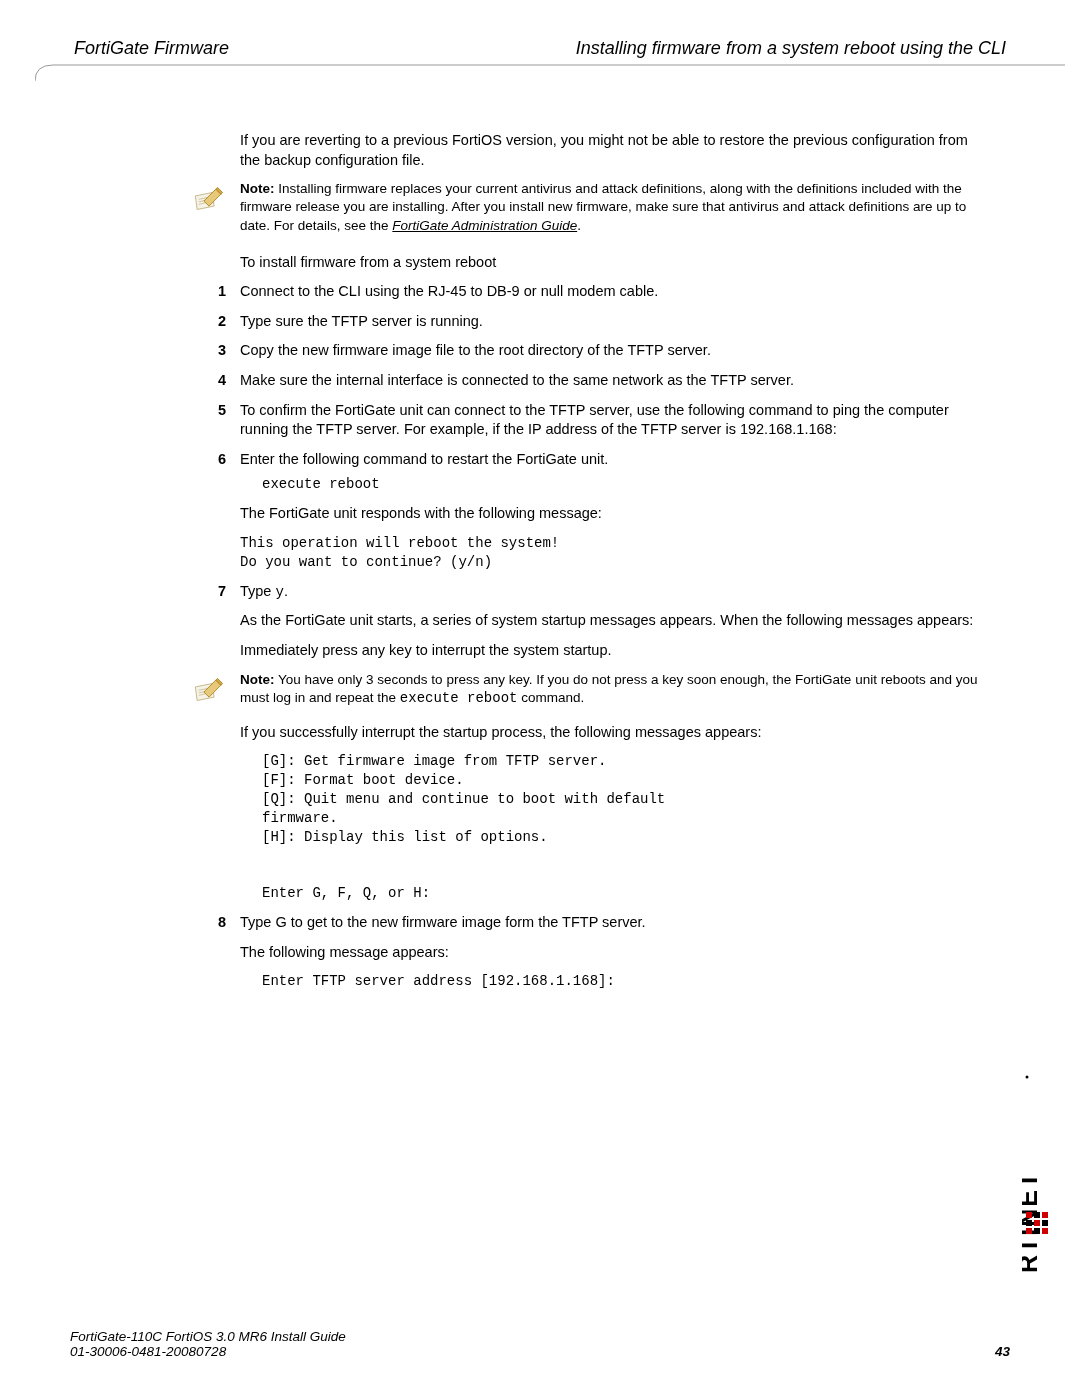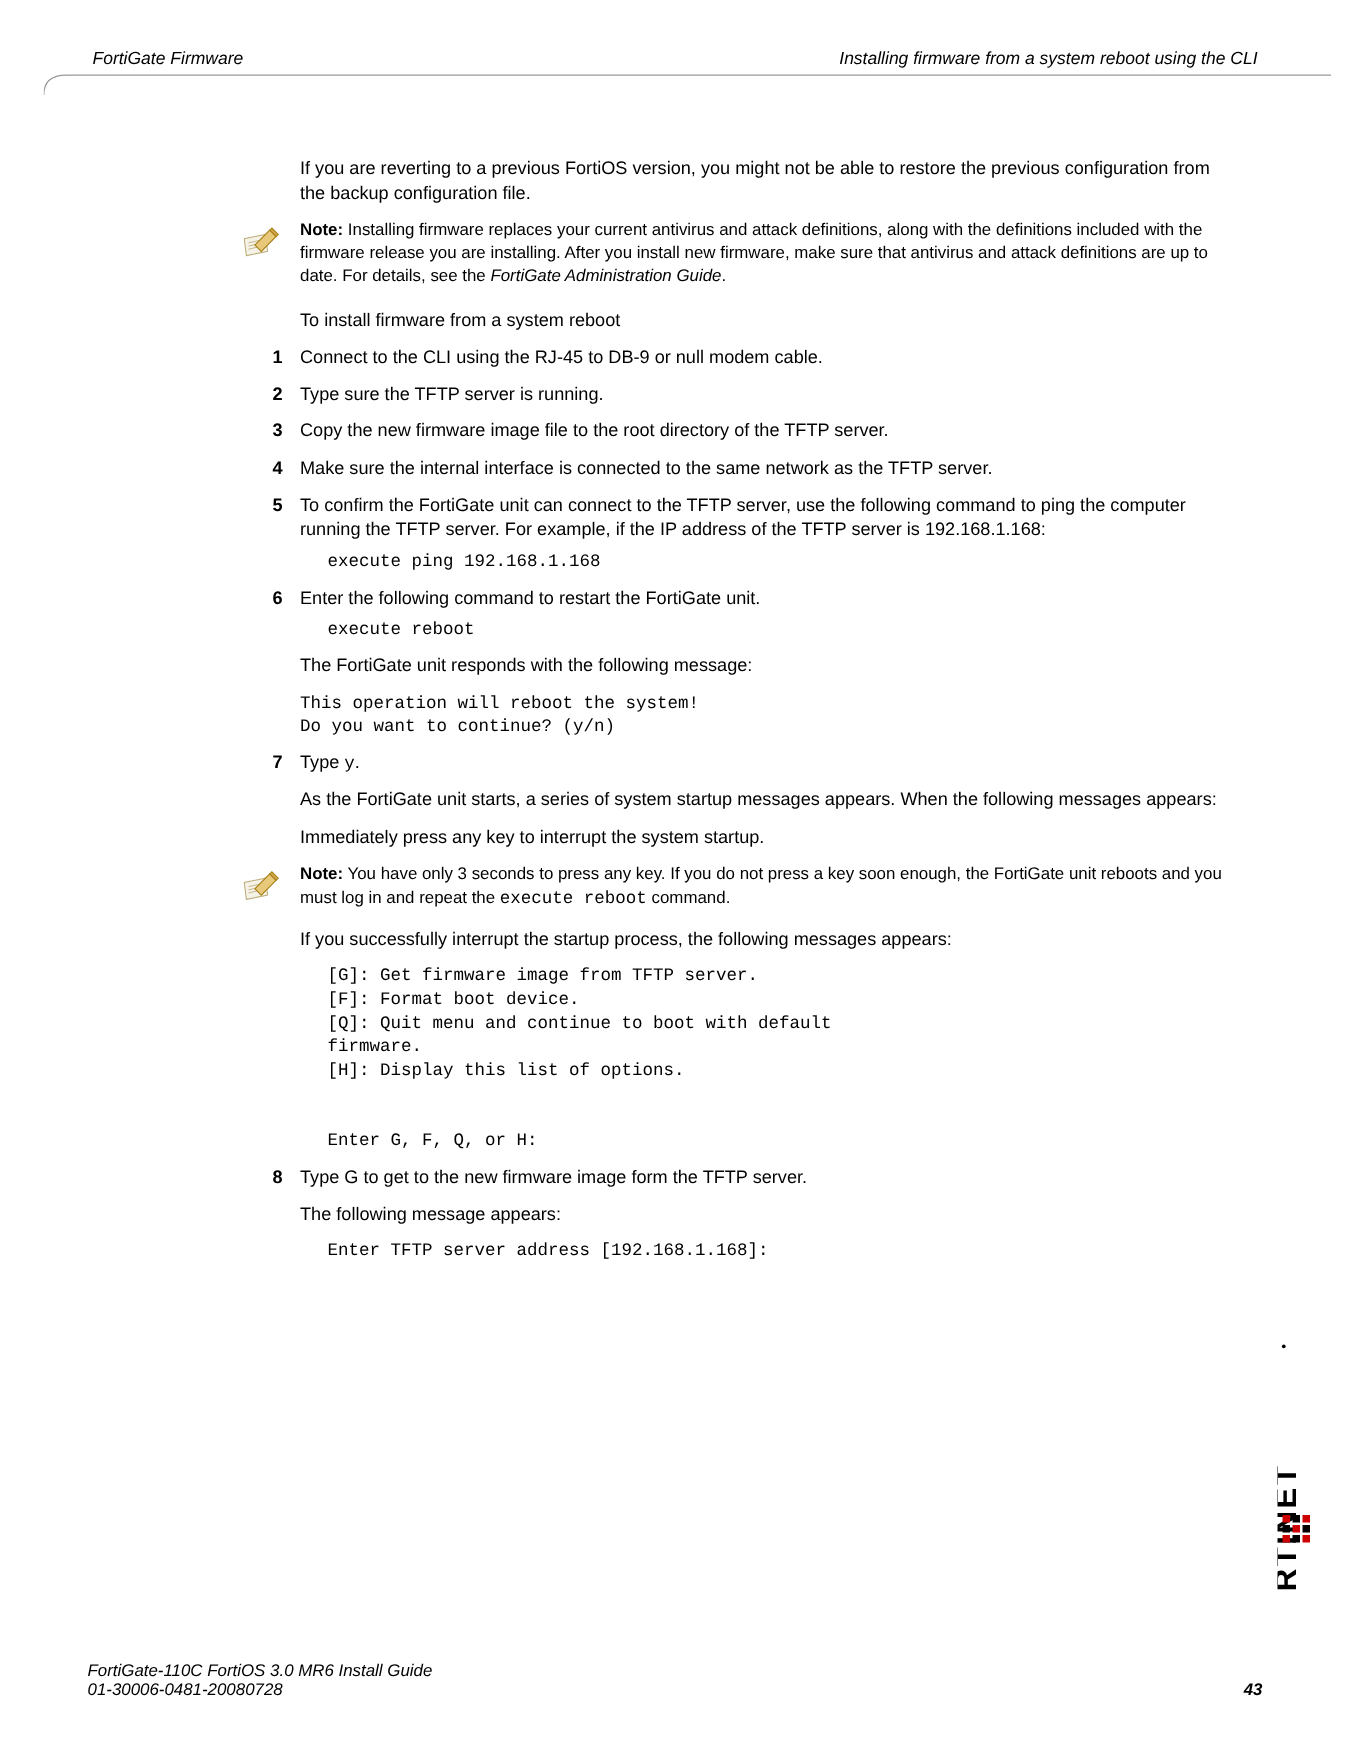--- a/index.html
+++ b/index.html
@@ -21,7 +21,7 @@
     display: flex;
     justify-content: space-between;
     font-style: italic;
-    font-size: 14px;
+    font-size: 18px;
     padding: 0 4px 4px 4px;
   }
   .header-rule {

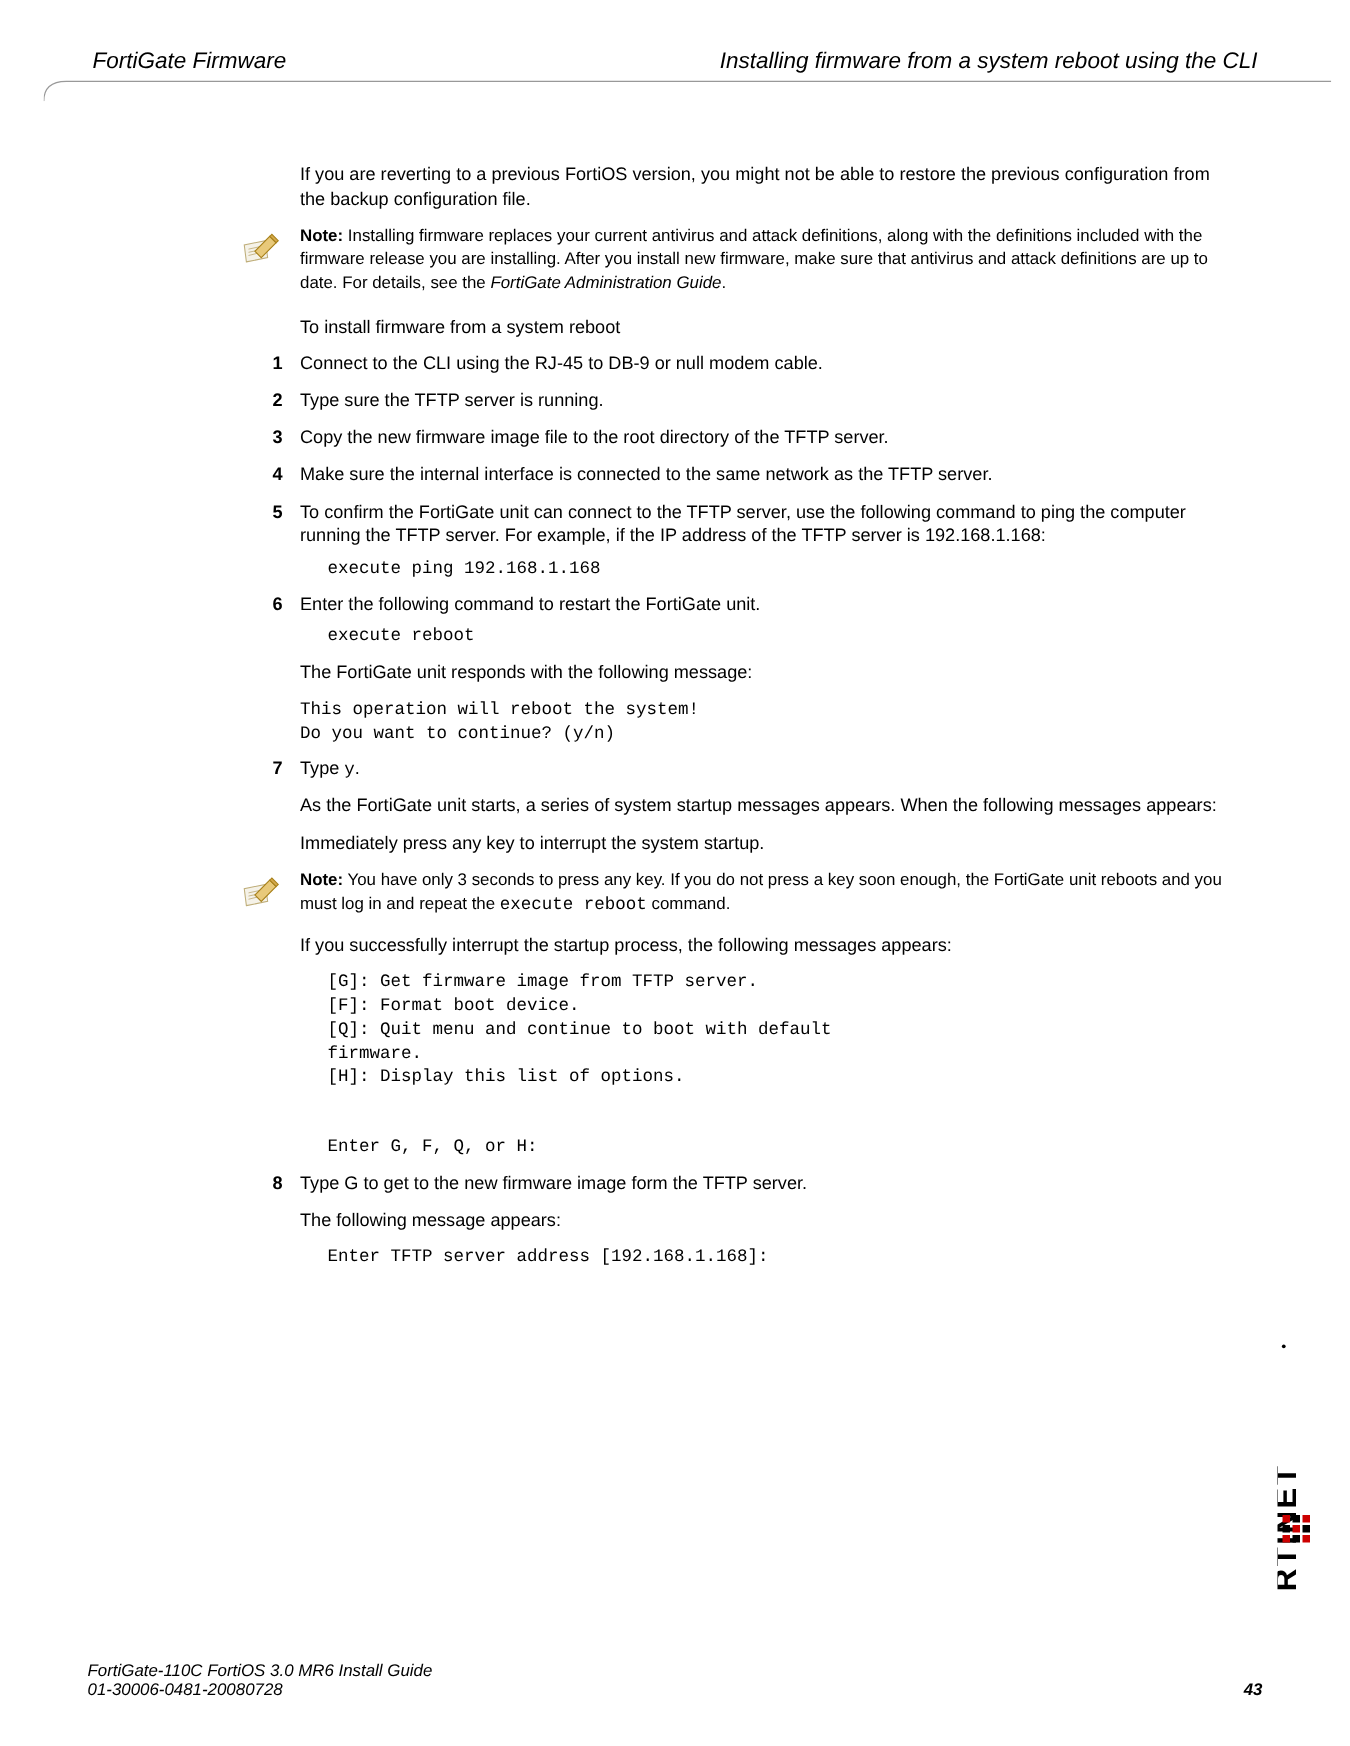--- a/index.html
+++ b/index.html
@@ -49,7 +49,7 @@
   }
   .note-text { flex: 1; font-size: 13.5px; line-height:1.35; }
   .note-text b { font-weight: bold; }
-  .italic { font-style: italic; }
+  .italic { font-style: italic; text-decoration: underline; }
   .section-heading {
     font-weight: normal;
     margin: 18px 0 10px 0;

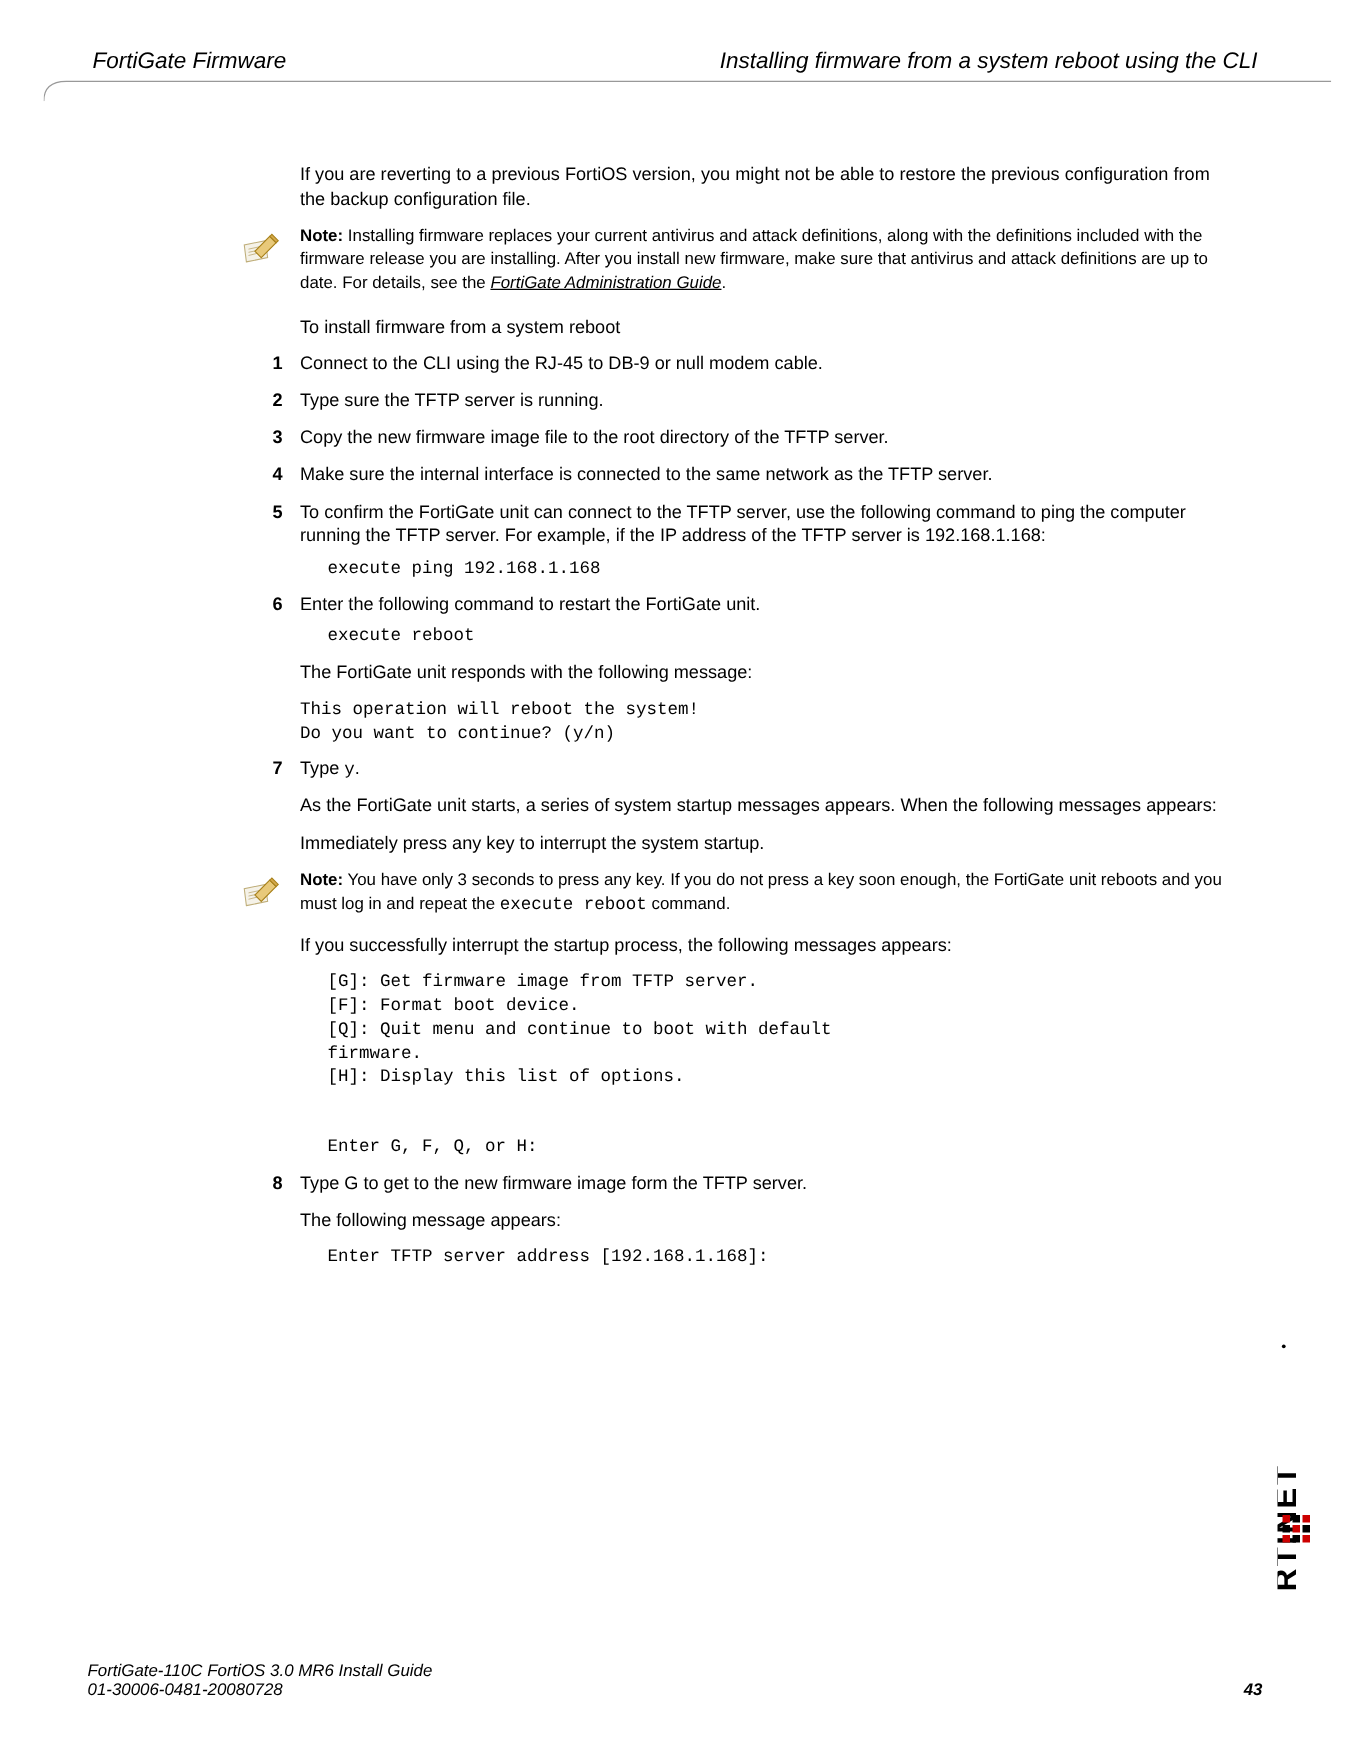--- a/index.html
+++ b/index.html
@@ -157,7 +157,6 @@
       </li>
       <li><span class="num">5</span>
         <span>To confirm the FortiGate unit can connect to the TFTP server, use the following command to ping the computer running the TFTP server. For example, if the IP address of the TFTP server is 192.168.1.168:</span>
-        <div class="mono cmd">execute ping 192.168.1.168</div>
       </li>
       <li><span class="num">6</span>
         <span>Enter the following command to restart the FortiGate unit.</span>

